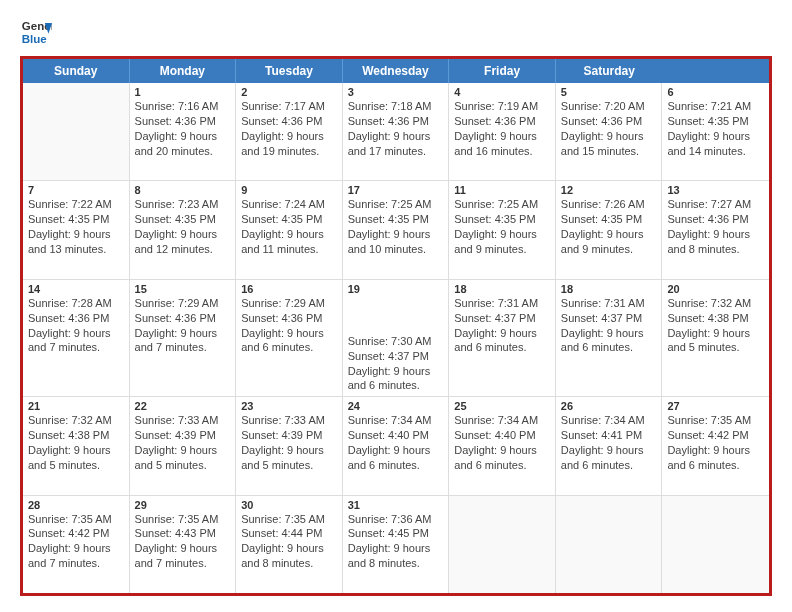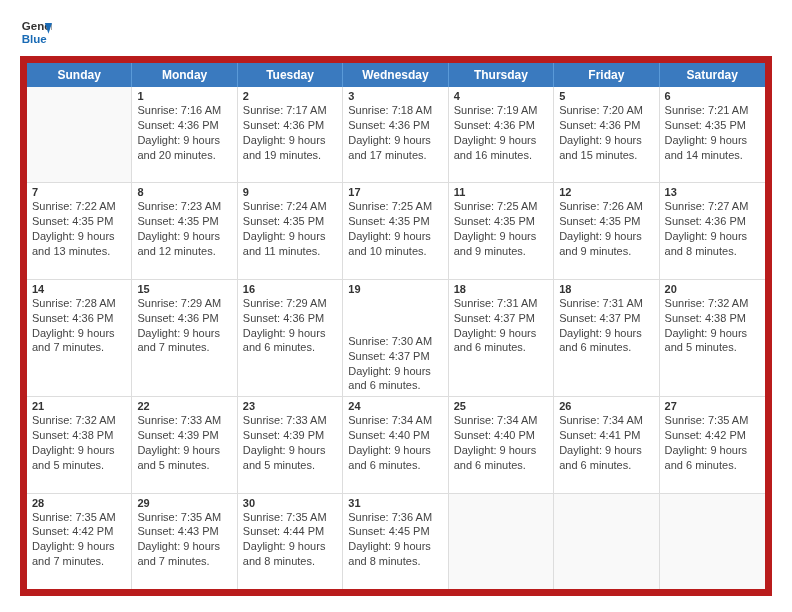--- a/index.html
+++ b/index.html
@@ -49,7 +49,7 @@
       flex: 1;
       display: flex;
       flex-direction: column;
-      border: 7px solid #b91c1c;
+      border: 3px solid #b91c1c;
       justify-content: space-between;
     }
     .cal-header {

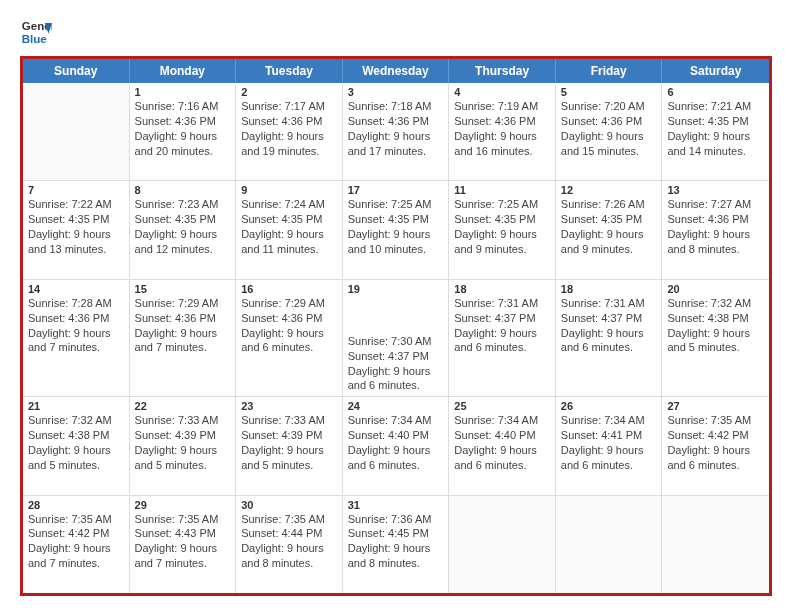--- a/index.html
+++ b/index.html
@@ -124,7 +124,6 @@
         <div class="cal-header-cell">Monday</div>
         <div class="cal-header-cell">Tuesday</div>
         <div class="cal-header-cell">Wednesday</div>
-        <div class="cal-header-cell">Thursday</div>
         <div class="cal-header-cell">Friday</div>
         <div class="cal-header-cell">Saturday</div>
       </div>

